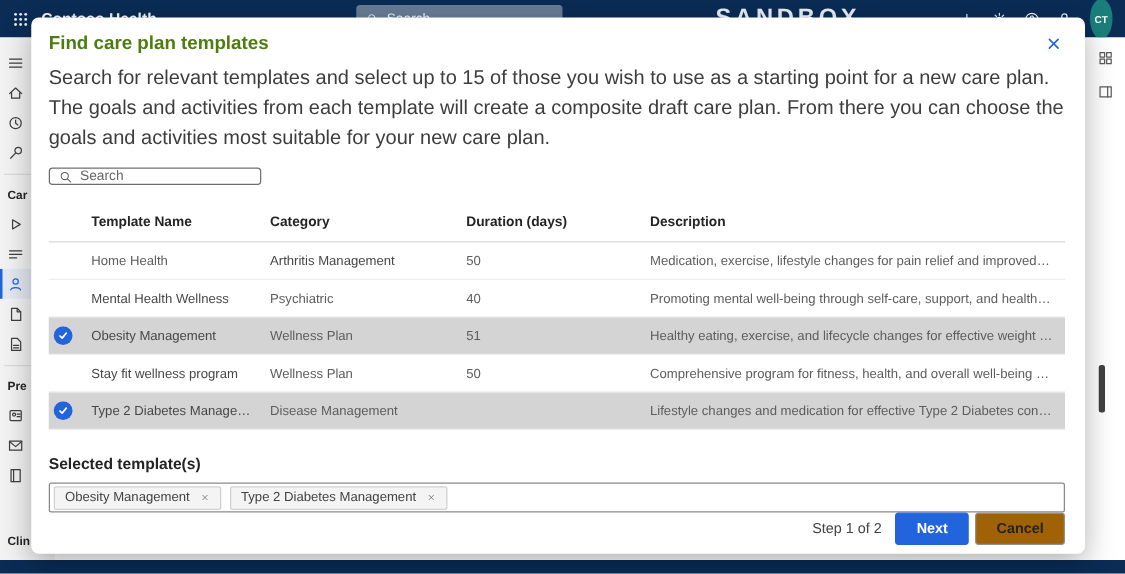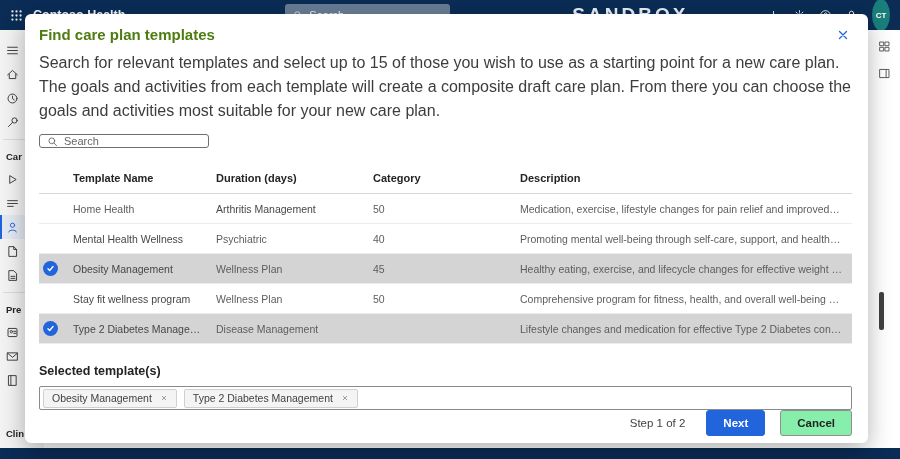--- a/index.html
+++ b/index.html
@@ -254,8 +254,8 @@
     <div class="thead">
       <div class="cell checkcell"></div>
       <div class="cell">Template Name</div>
+      <div class="cell">Category</div>
       <div class="cell">Duration (days)</div>
-      <div class="cell">Category</div>
       <div class="cell">Description</div>
     </div>
     <div id="tbody">

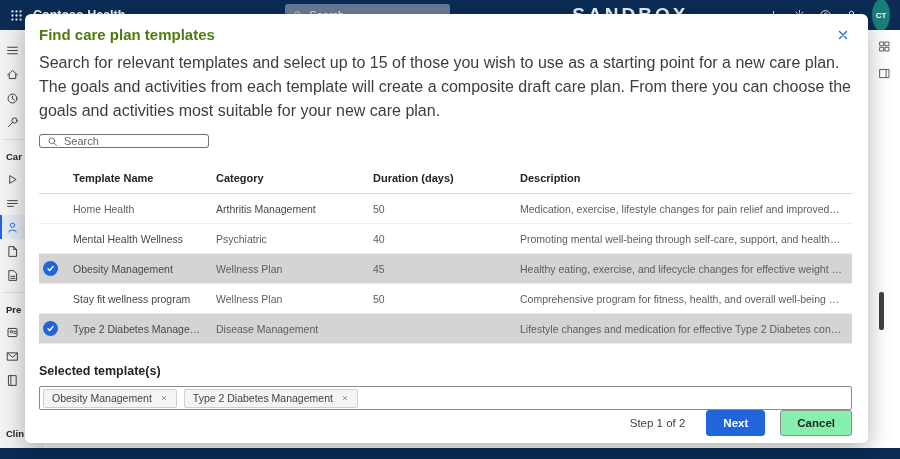--- a/index.html
+++ b/index.html
@@ -283,7 +283,7 @@
           </div>
           <div class="cell c-name">Obesity Management</div>
           <div class="cell c-cat">Wellness Plan</div>
-          <div class="cell c-dur">45</div>
+          <div class="cell c-dur">51</div>
           <div class="cell c-desc">Healthy eating, exercise, and lifecycle changes for effective weight management.</div>
         </div>
         <div class="trow">

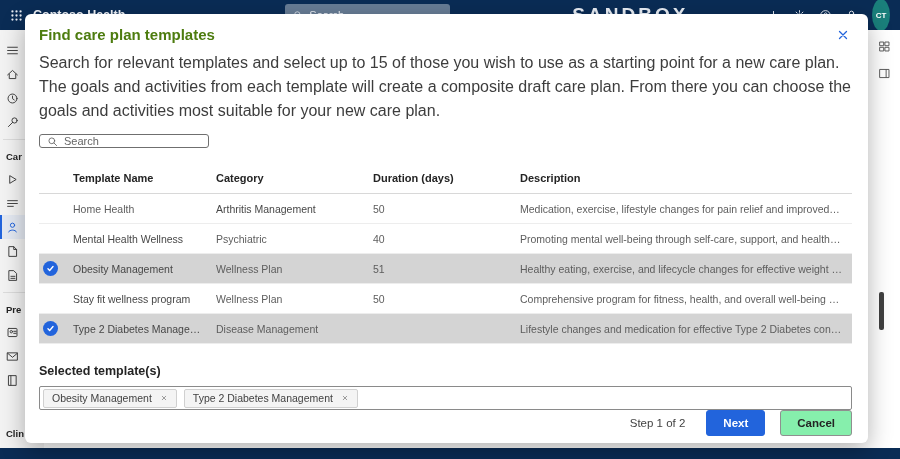--- a/index.html
+++ b/index.html
@@ -71,7 +71,7 @@
   .chip-x{display:flex;color:#5f5f5f;cursor:pointer}
   .chip-x .ic{width:8px;height:8px}
 
-  .m-footer{margin-top:auto;display:flex;align-items:center;justify-content:flex-end;gap:15px}
+  .m-footer{margin-top:auto;display:flex;align-items:center;justify-content:flex-end;gap:5px}
   .step{font-size:11.5px;color:#424242;margin-right:6px}
   .btn{font-family:inherit;font-size:11.5px;font-weight:700;border-radius:3px;padding:6px 16px;cursor:pointer}
   .btn-next{background:var(--accent);color:#fff;border:1px solid var(--accent)}

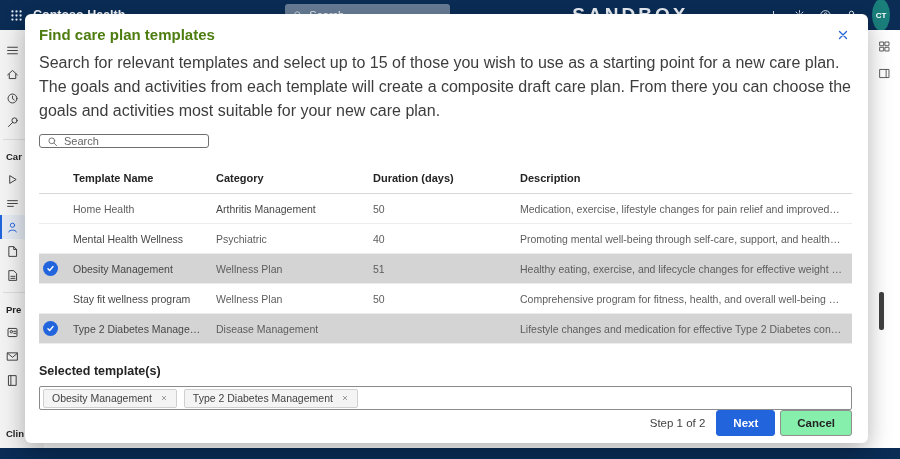--- a/index.html
+++ b/index.html
@@ -75,7 +75,7 @@
   .step{font-size:11.5px;color:#424242;margin-right:6px}
   .btn{font-family:inherit;font-size:11.5px;font-weight:700;border-radius:3px;padding:6px 16px;cursor:pointer}
   .btn-next{background:var(--accent);color:#fff;border:1px solid var(--accent)}
-  .btn-cancel{background:#86efac;color:#242424;border:1px solid #8f8f8f}
+  .btn-cancel{background:#a16207;color:#242424;border:1px solid #8f8f8f}
 </style>
 </head>
 <body>

